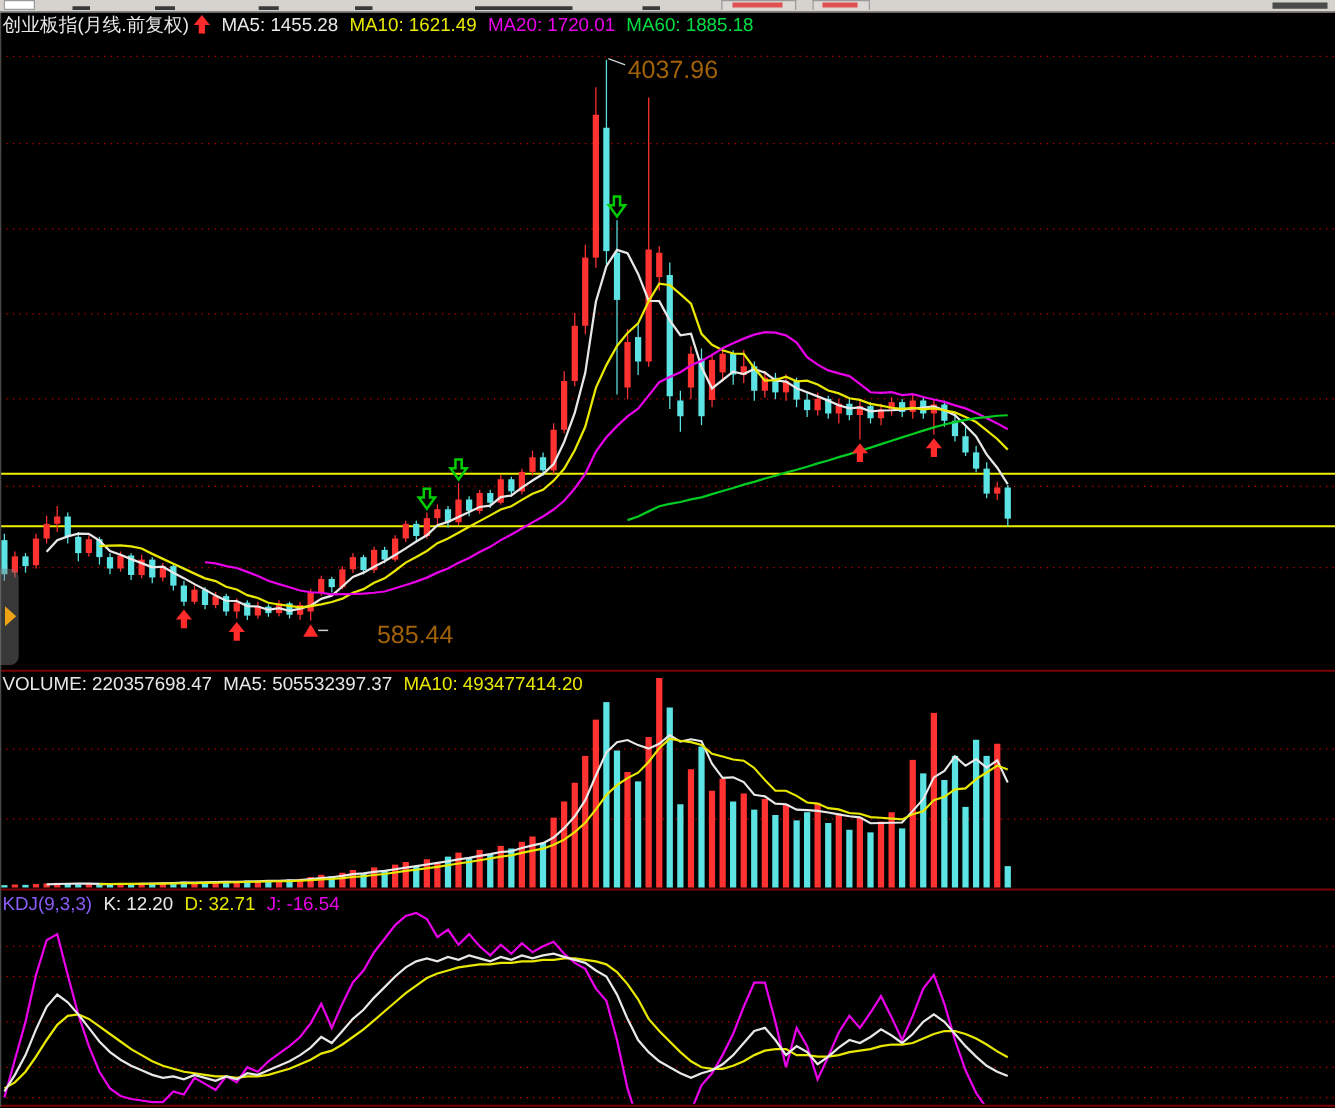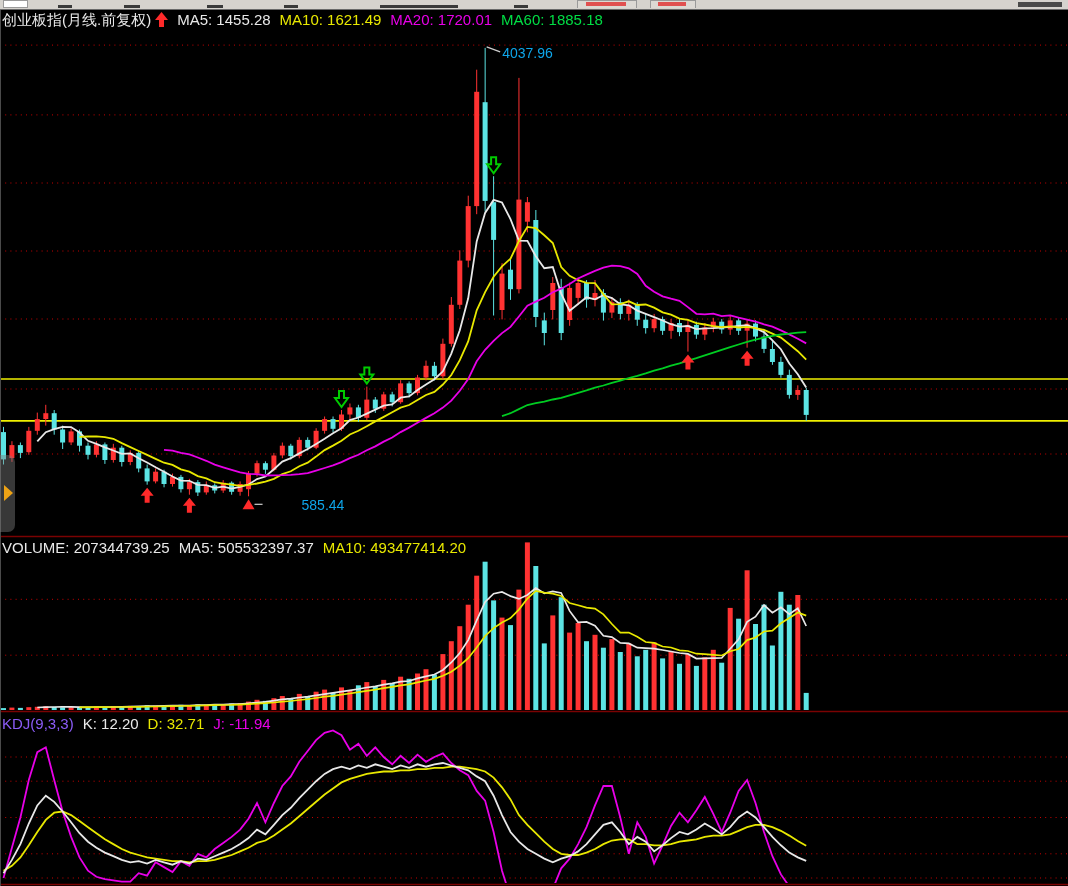--- a/index.html
+++ b/index.html
@@ -24,7 +24,7 @@
   .c-white{color:#e8e8e8;} .c-yellow{color:#e8e800;} .c-magenta{color:#e800e8;}
   .c-green{color:#00dd44;} .c-gray{color:#8b5cf6;}
   .trend-arrow{display:inline-block;vertical-align:-2px;margin:0 6px 0 2px;}
-  .anno{position:absolute;font-size:14px;color:#0ea5e9;white-space:nowrap;}
+  .anno{position:absolute;font-size:20px;color:#a16207;white-space:nowrap;}
   
   .handle{position:absolute;left:0;top:446px;width:15px;height:77px;background:rgba(125,125,125,.45);
           border-radius:0 7px 7px 0;}

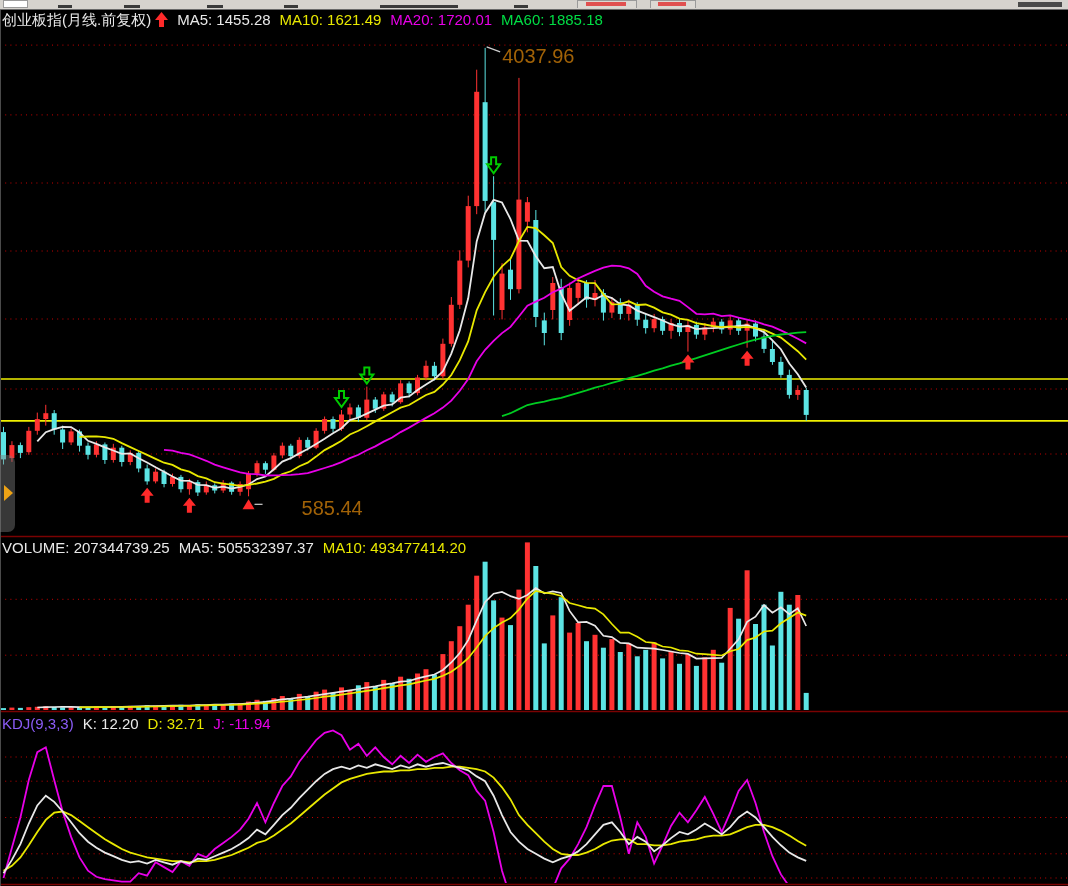--- a/index.html
+++ b/index.html
@@ -409,7 +409,7 @@
     <div class="anno" id="trough-label" style="left: 263.55px; top: 488.306px; margin-left: 38px;">585.44</div>
 
     <div class="hdr" style="top:530px">
-      <span class="c-white">VOLUME: 207344739.25</span><span class="c-white">MA5: 505532397.37</span><span class="c-yellow">MA10: 493477414.20</span>
+      <span class="c-white">VOLUME: 220357698.47</span><span class="c-white">MA5: 505532397.37</span><span class="c-yellow">MA10: 493477414.20</span>
     </div>
 
     <div class="hdr" style="top:706px">

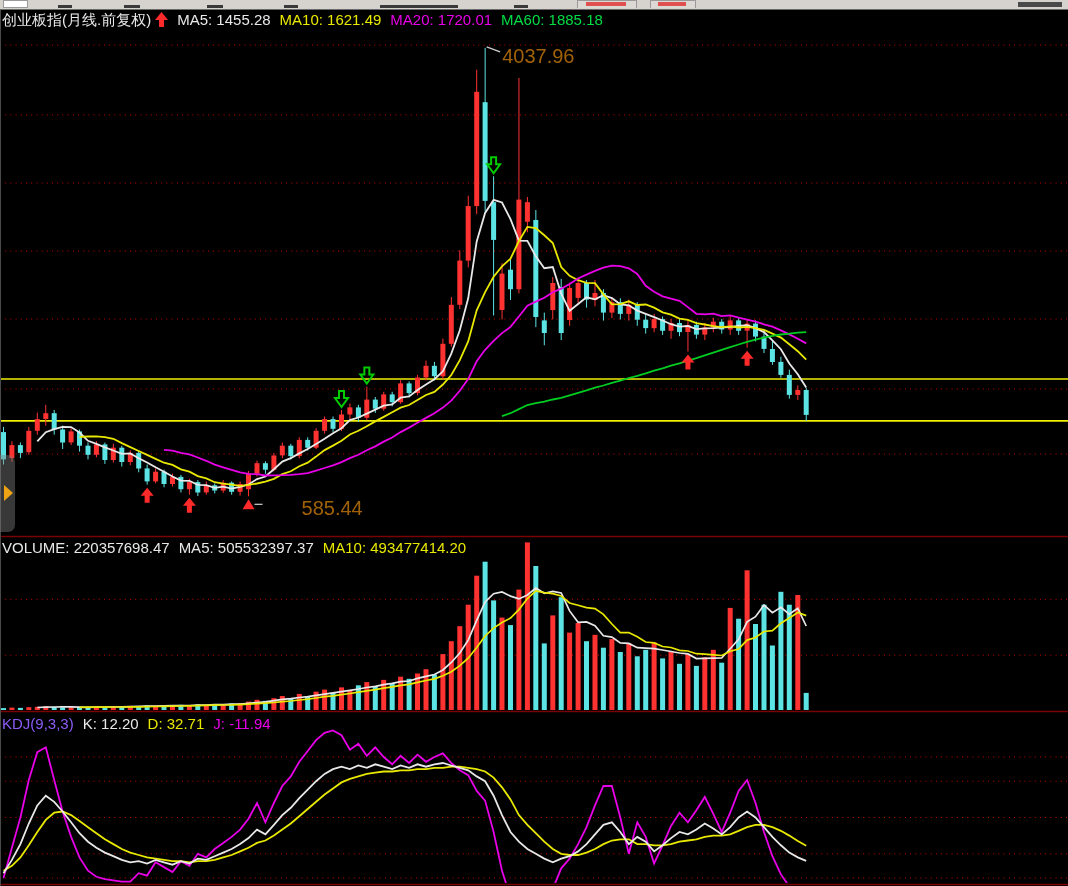--- a/index.html
+++ b/index.html
@@ -413,7 +413,7 @@
     </div>
 
     <div class="hdr" style="top:706px">
-      <span class="c-gray">KDJ(9,3,3)</span><span class="c-white">K: 12.20</span><span class="c-yellow">D: 32.71</span><span class="c-magenta">J: -11.94</span>
+      <span class="c-gray">KDJ(9,3,3)</span><span class="c-white">K: 12.20</span><span class="c-yellow">D: 32.71</span><span class="c-magenta">J: -16.54</span>
     </div>
 
     <div class="handle">

